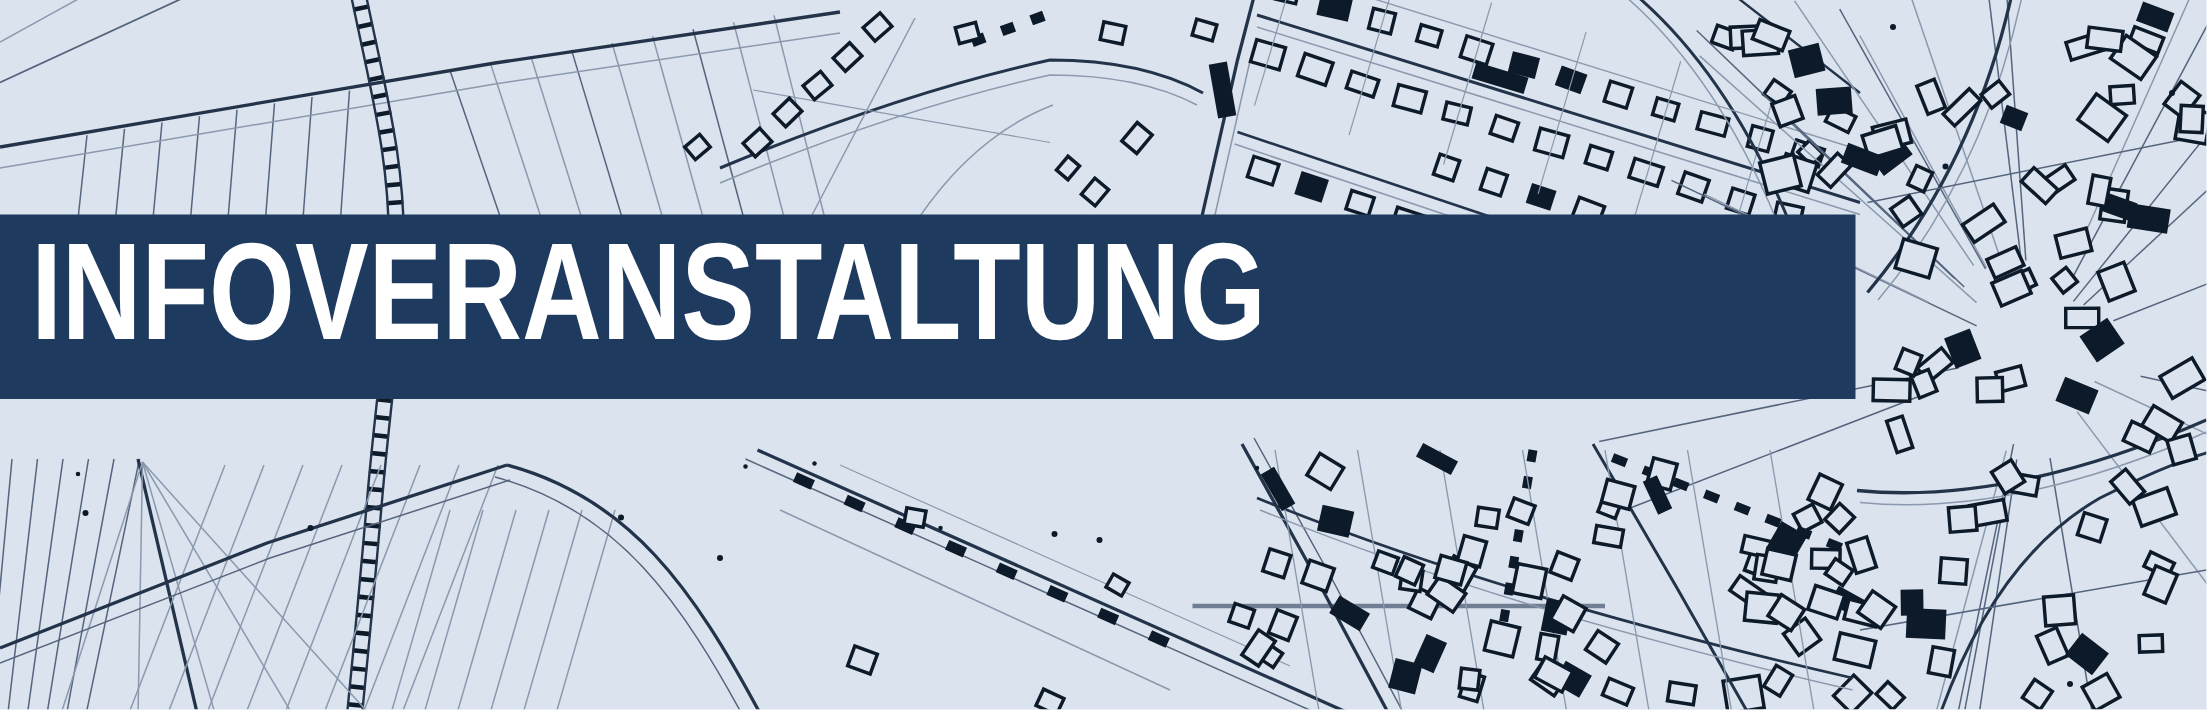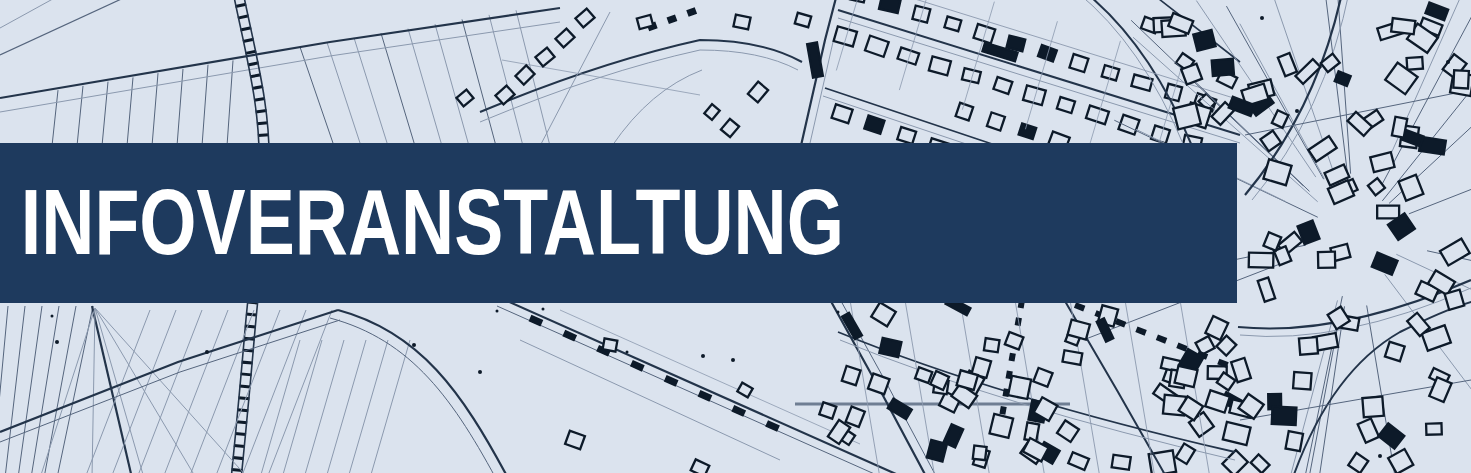--- a/index.html
+++ b/index.html
@@ -9,8 +9,8 @@
   }
   .stage svg{position:absolute;left:0;top:0;display:block;}
   .band{
-    position:absolute;left:0;top:143px;width:1237px;height:160px;
-    display:flex;align-items:center;
+    position:absolute;left:0;top:143px;width:1237px;height:123px;
+    display:flex;align-items:flex-start;
   }
   .band h1{
     margin:0;padding-left:26px;

